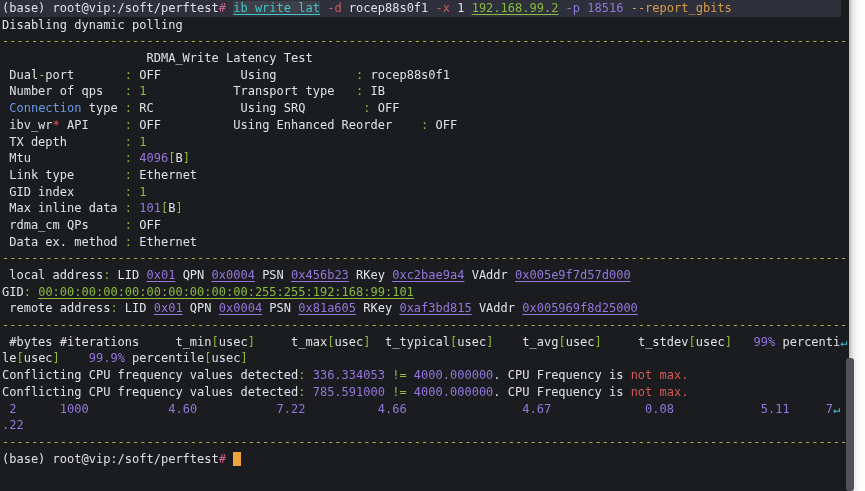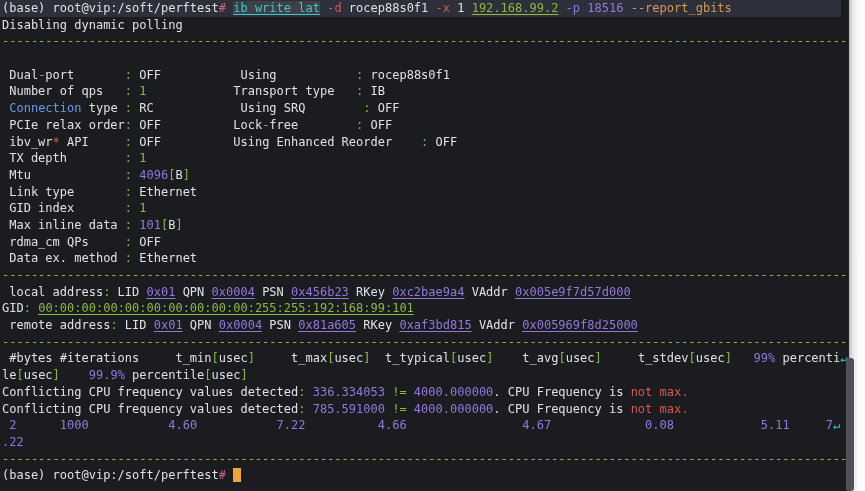--- a/index.html
+++ b/index.html
@@ -31,7 +31,7 @@
       <div class="line hl"><span>(base) root@vip:/soft/perftest</span><span class="c-pk">#</span><span> </span><span class="c-c cmd">ib_write_lat</span><span> </span><span class="c-r">-d</span><span> rocep88s0f1 </span><span class="c-r">-x</span><span> 1 </span><span class="c-g u">192.168.99.2</span><span> </span><span class="c-p">-p</span><span> </span><span class="c-p">18516</span><span> </span><span class="c-o">--report_gbits</span></div>
       <div class="line"><span>Disabling dynamic polling</span></div>
       <div class="line"><span class="c-dash">---------------------------------------------------------------------------------------------------------------------</span></div>
-      <div class="line"><span>                    </span></div>
+      <div class="line"><span>                    </span><span>RDMA_Write Latency Test</span></div>
       <div class="line"><span> Dual</span><span class="c-g">-</span><span>port</span><span>       </span><span class="c-g">:</span><span> OFF</span><span>           </span><span>Using</span><span>           </span><span class="c-g">:</span><span> rocep88s0f1</span></div>
       <div class="line"><span> Number of qps</span><span>   </span><span class="c-g">:</span><span> </span><span class="c-g">1</span><span>            </span><span>Transport type</span><span>   </span><span class="c-g">:</span><span> IB</span></div>
       <div class="line"><span> </span><span class="c-b">Connection</span><span> type </span><span class="c-g">:</span><span> RC</span><span>            </span><span>Using SRQ</span><span>        </span><span class="c-g">:</span><span> OFF</span></div>

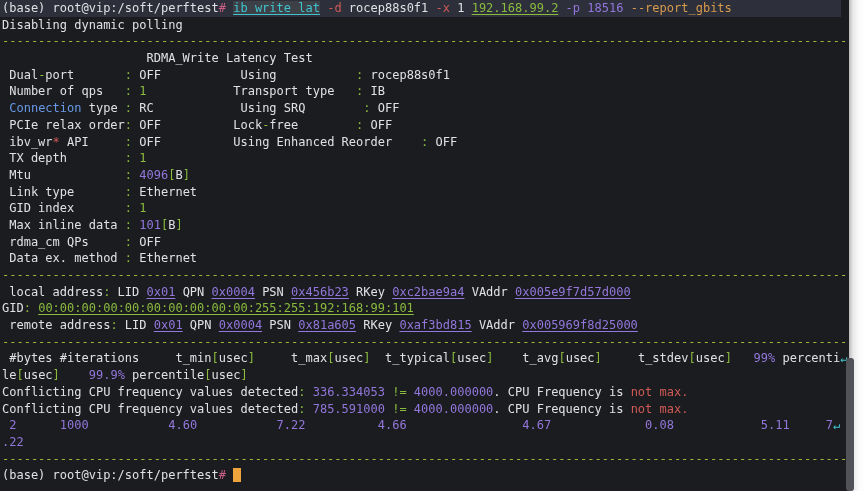--- a/index.html
+++ b/index.html
@@ -35,7 +35,6 @@
       <div class="line"><span> Dual</span><span class="c-g">-</span><span>port</span><span>       </span><span class="c-g">:</span><span> OFF</span><span>           </span><span>Using</span><span>           </span><span class="c-g">:</span><span> rocep88s0f1</span></div>
       <div class="line"><span> Number of qps</span><span>   </span><span class="c-g">:</span><span> </span><span class="c-g">1</span><span>            </span><span>Transport type</span><span>   </span><span class="c-g">:</span><span> IB</span></div>
       <div class="line"><span> </span><span class="c-b">Connection</span><span> type </span><span class="c-g">:</span><span> RC</span><span>            </span><span>Using SRQ</span><span>        </span><span class="c-g">:</span><span> OFF</span></div>
-      <div class="line"><span> PCIe relax order</span><span class="c-g">:</span><span> OFF</span><span>          </span><span>Lock</span><span class="c-g">-</span><span>free</span><span>        </span><span class="c-g">:</span><span> OFF</span></div>
       <div class="line"><span> ibv_wr</span><span class="c-r">*</span><span> API</span><span>     </span><span class="c-g">:</span><span> OFF</span><span>          </span><span>Using Enhanced Reorder</span><span>    </span><span class="c-g">:</span><span> OFF</span></div>
       <div class="line"><span> TX depth</span><span>        </span><span class="c-g">:</span><span> </span><span class="c-g">1</span></div>
       <div class="line"><span> Mtu</span><span>             </span><span class="c-g">:</span><span> </span><span class="c-p">4096</span><span class="c-g">[</span><span>B</span><span class="c-g">]</span></div>

